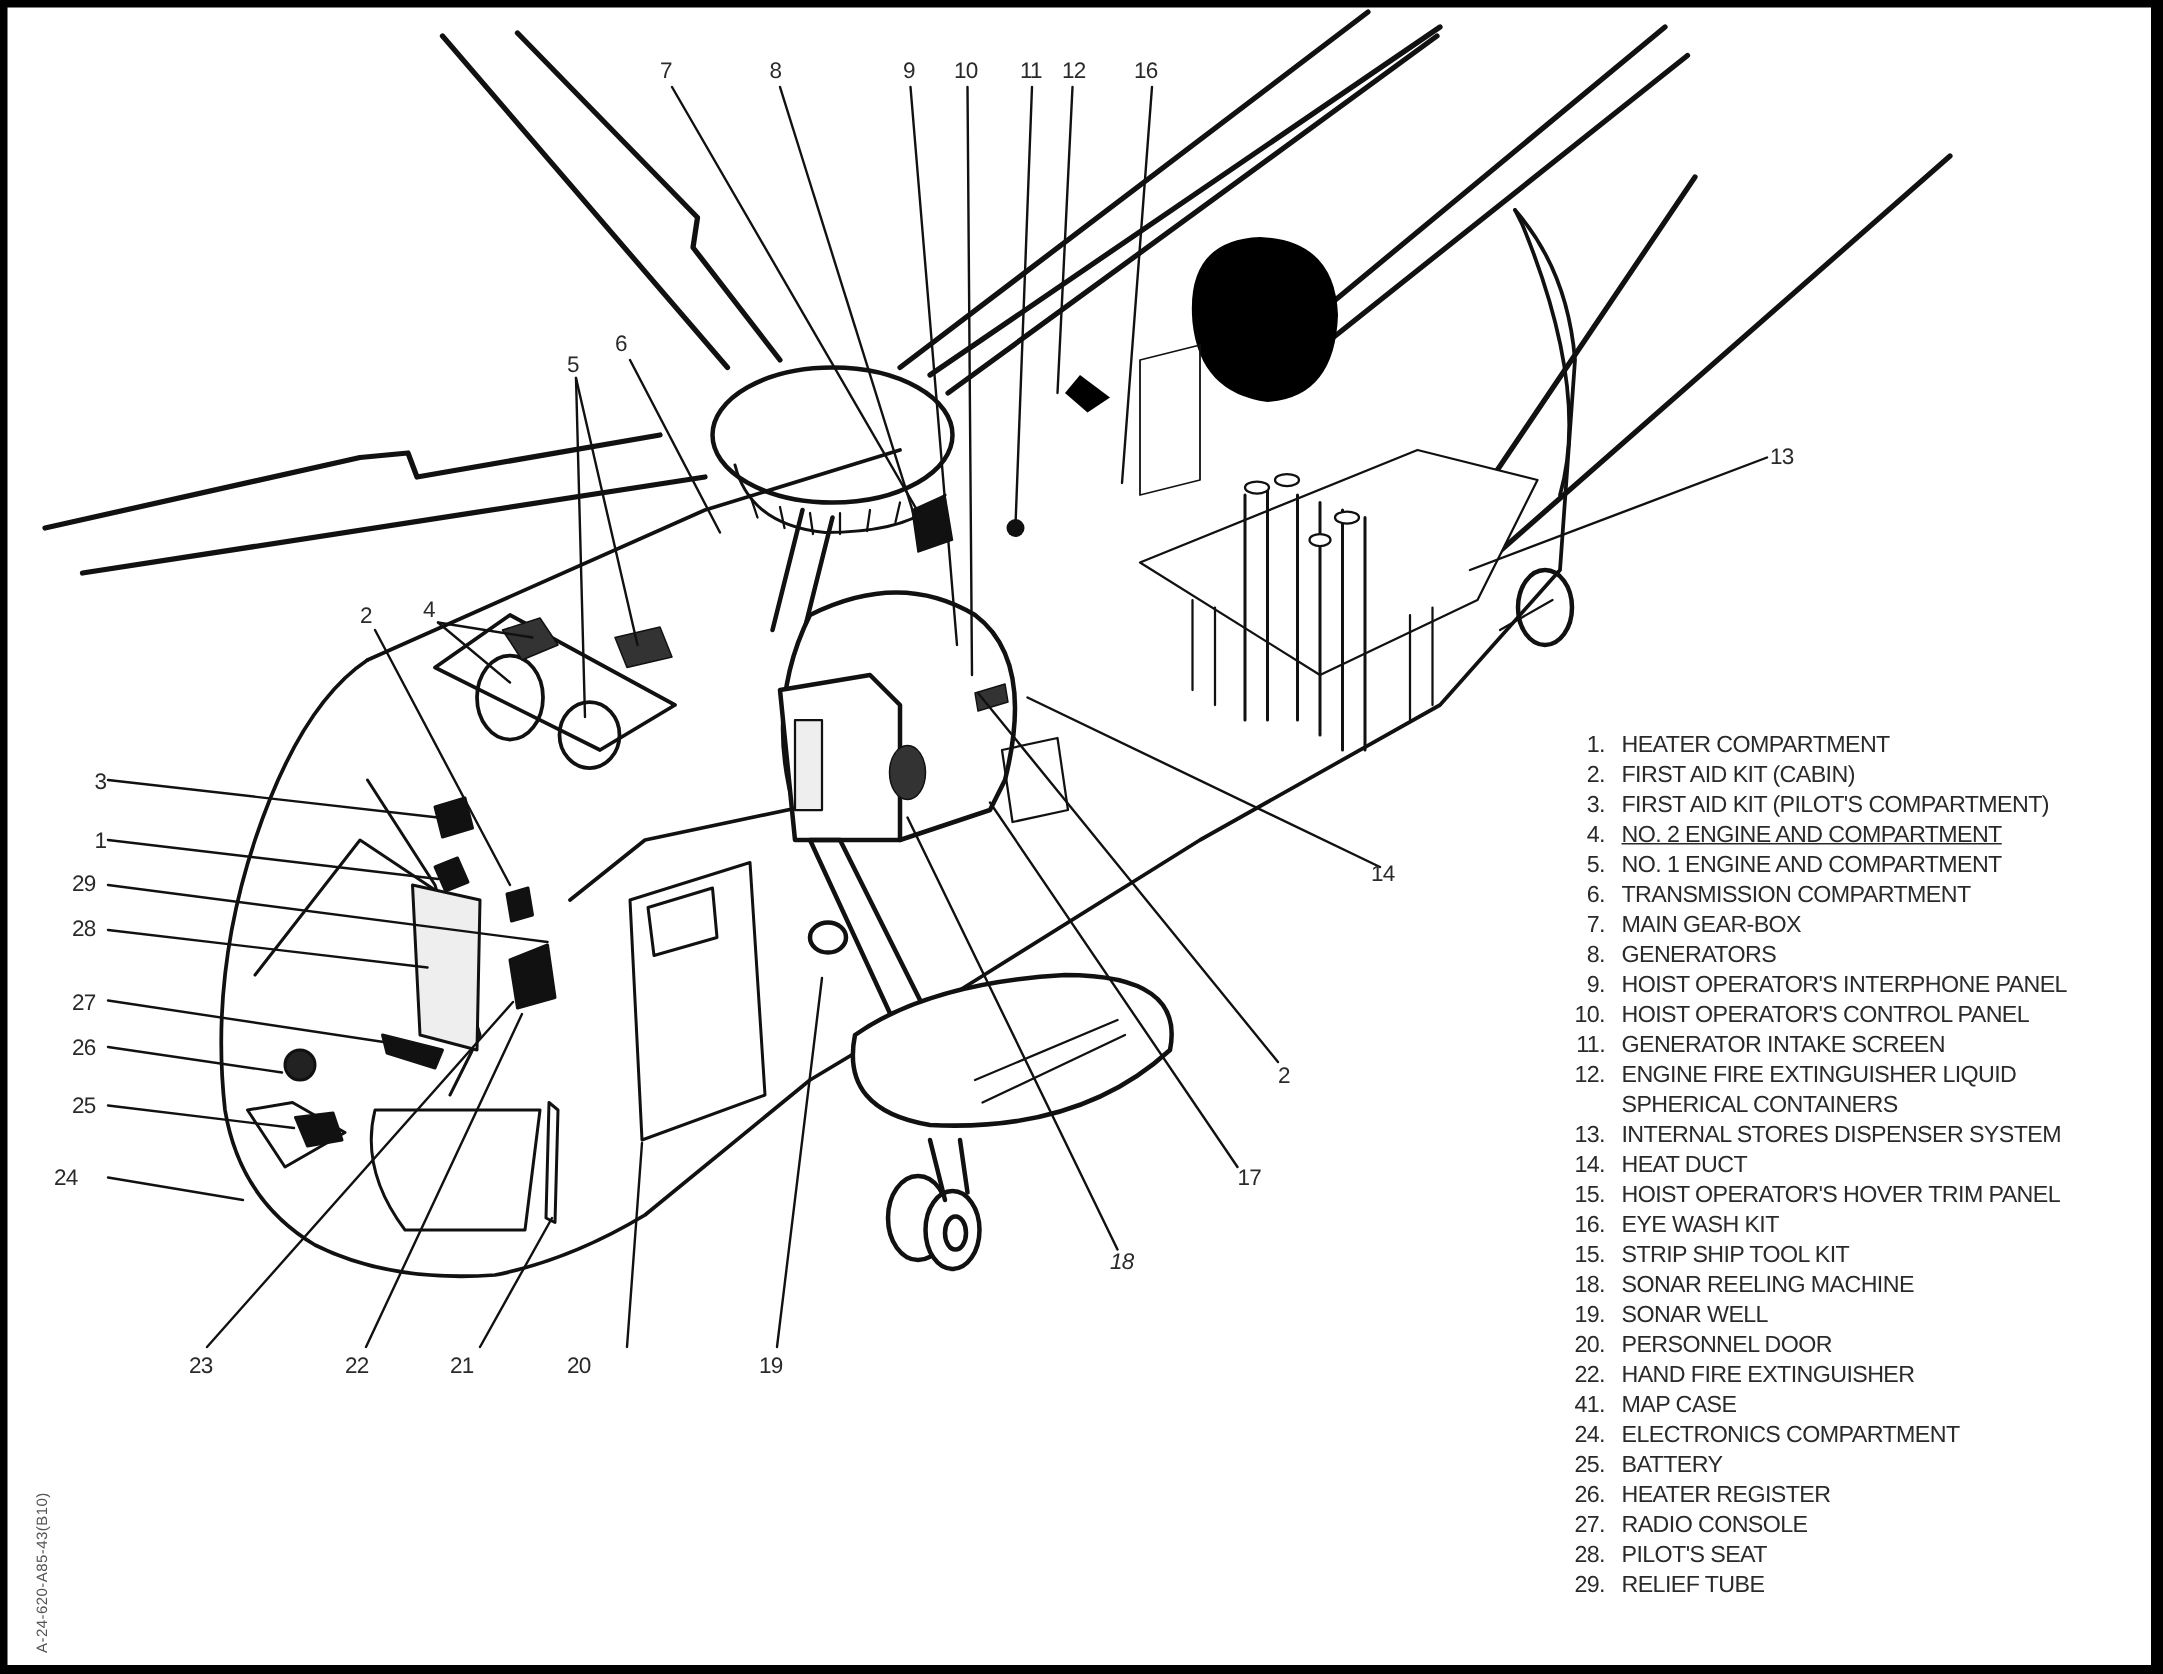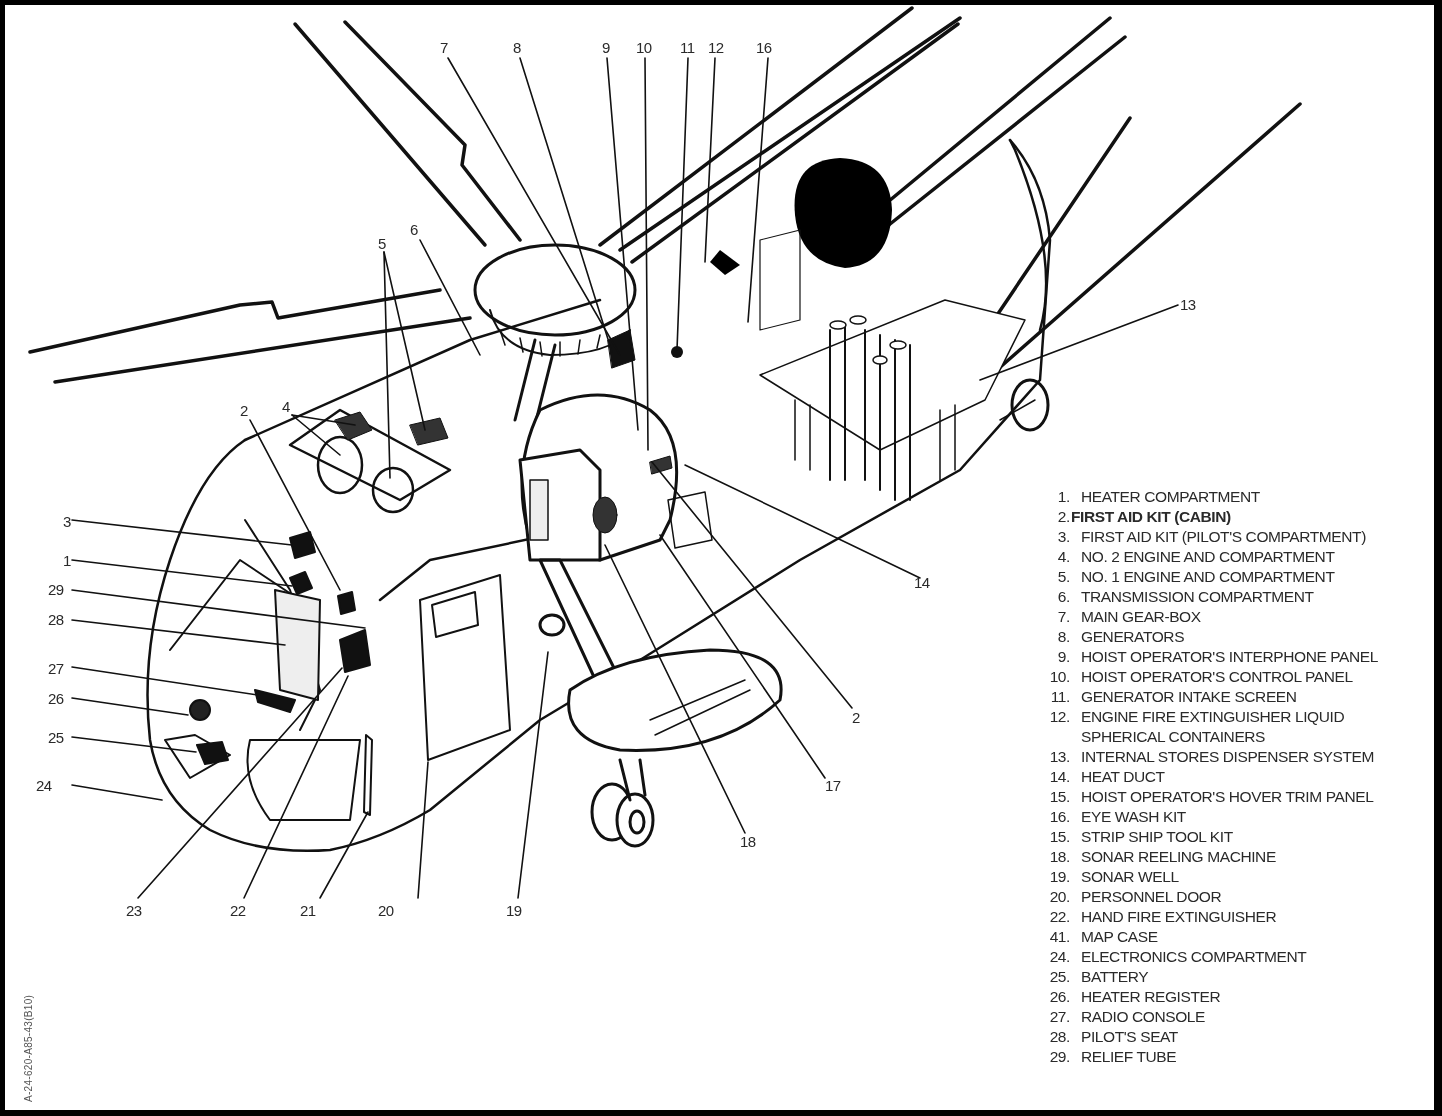--- a/index.html
+++ b/index.html
@@ -187,7 +187,7 @@
     </div>
     <div class="legend-item">
       <span class="legend-num">2.</span>
-      <span class="legend-label" style=" font-weight: bold;">FIRST AID KIT (CABIN)</span>
+      <span class="legend-label" style="margin-left: 10px;">FIRST AID KIT (CABIN)</span>
     </div>
     <div class="legend-item">
       <span class="legend-num">3.</span>

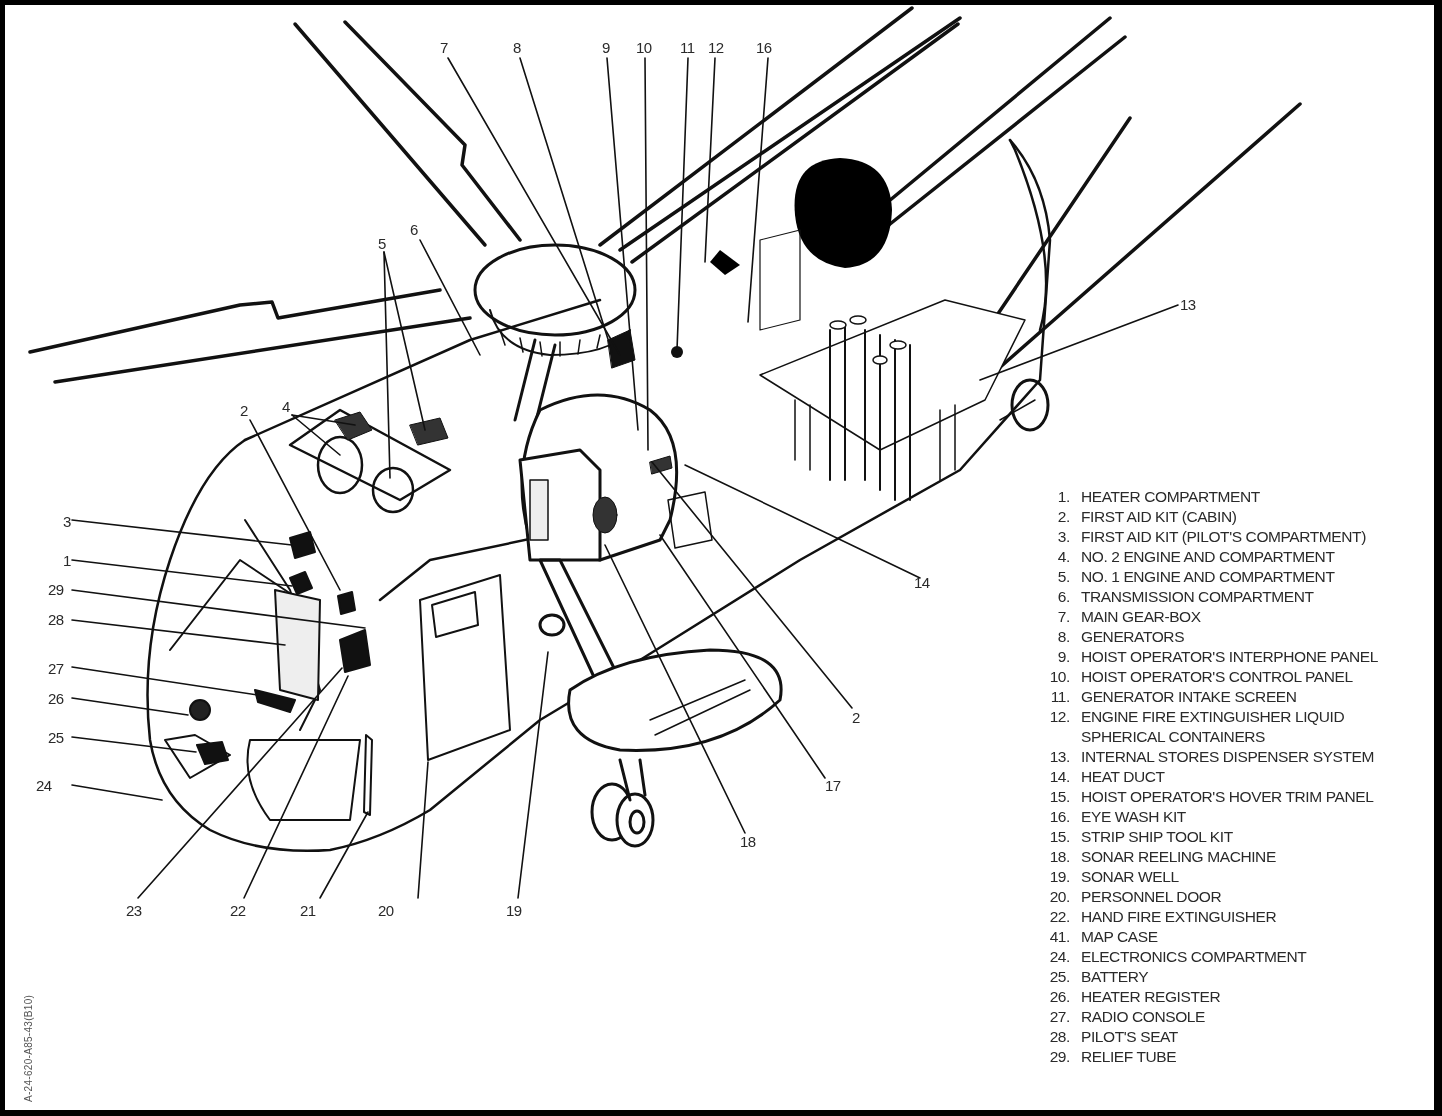--- a/index.html
+++ b/index.html
@@ -195,7 +195,7 @@
     </div>
     <div class="legend-item">
       <span class="legend-num">4.</span>
-      <span class="legend-label" style="margin-left: 10px;">NO. 2 ENGINE AND COMPARTMENT</span>
+      <span class="legend-label" style="margin-left: 10px; text-decoration: underline;">NO. 2 ENGINE AND COMPARTMENT</span>
     </div>
     <div class="legend-item">
       <span class="legend-num">5.</span>

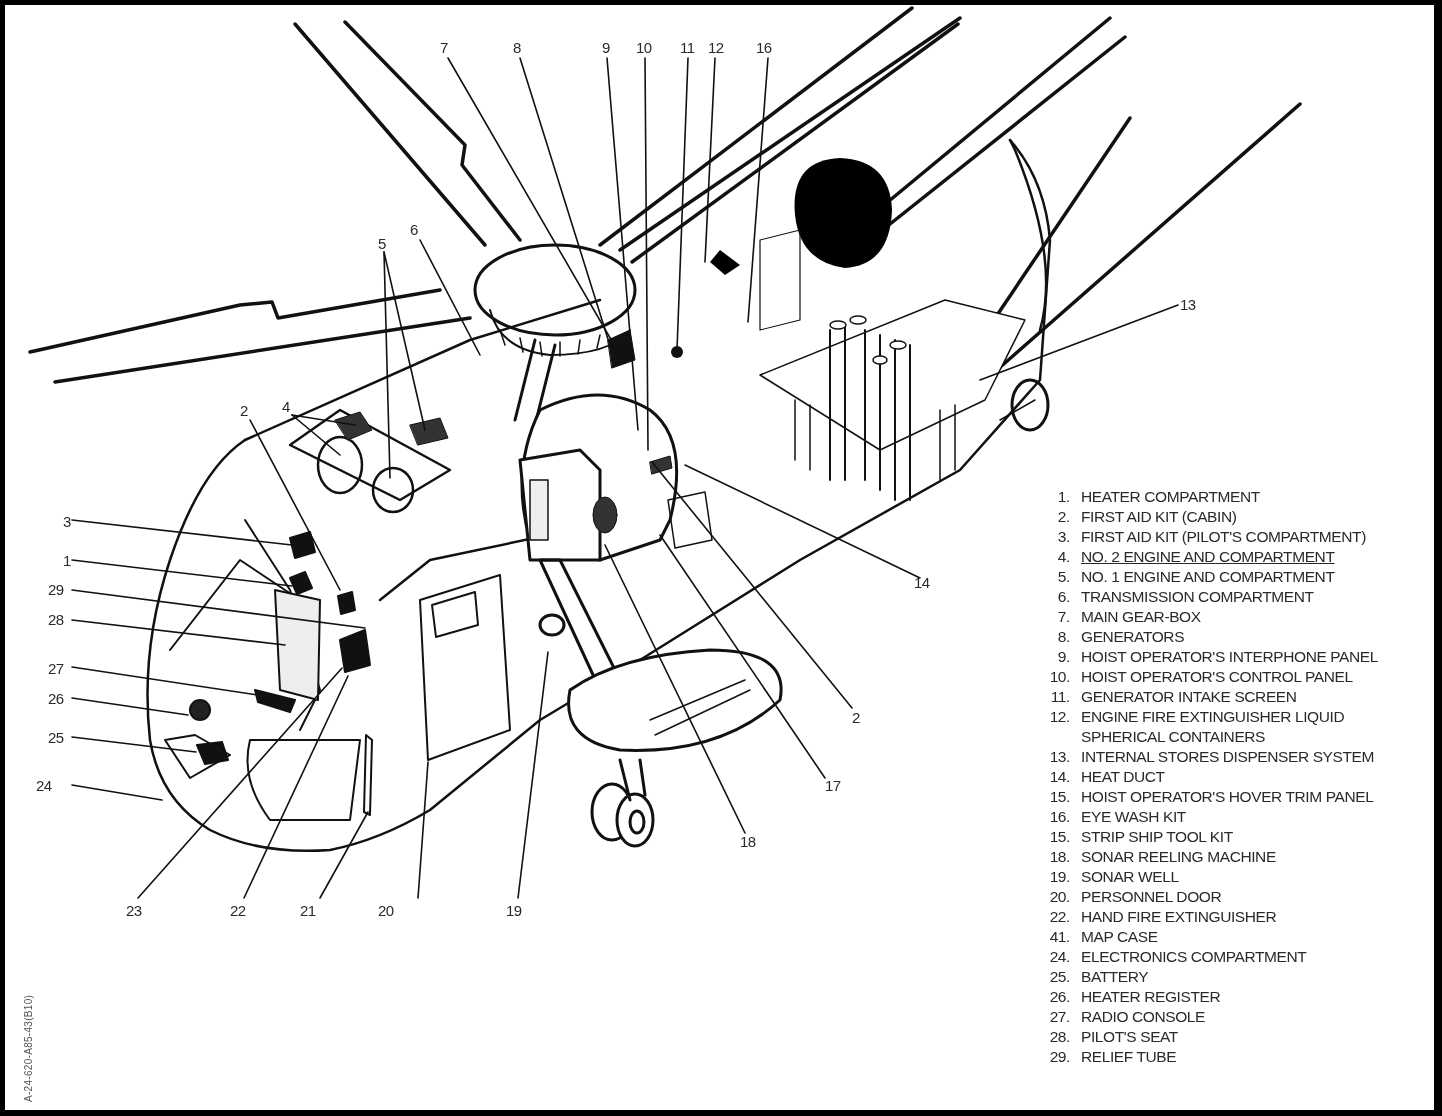--- a/index.html
+++ b/index.html
@@ -173,7 +173,7 @@
 <span class="callout" style="left:914px;top:575px;">14</span>
 <span class="callout" style="left:852px;top:710px;">2</span>
 <span class="callout" style="left:825px;top:778px;">17</span>
-<span class="callout" style="left:740px;top:834px;">18</span>
+<span class="callout" style="left:740px;top:834px;font-style:italic;">18</span>
 <span class="callout" style="left:506px;top:903px;">19</span>
 <span class="callout" style="left:378px;top:903px;">20</span>
 <span class="callout" style="left:300px;top:903px;">21</span>

